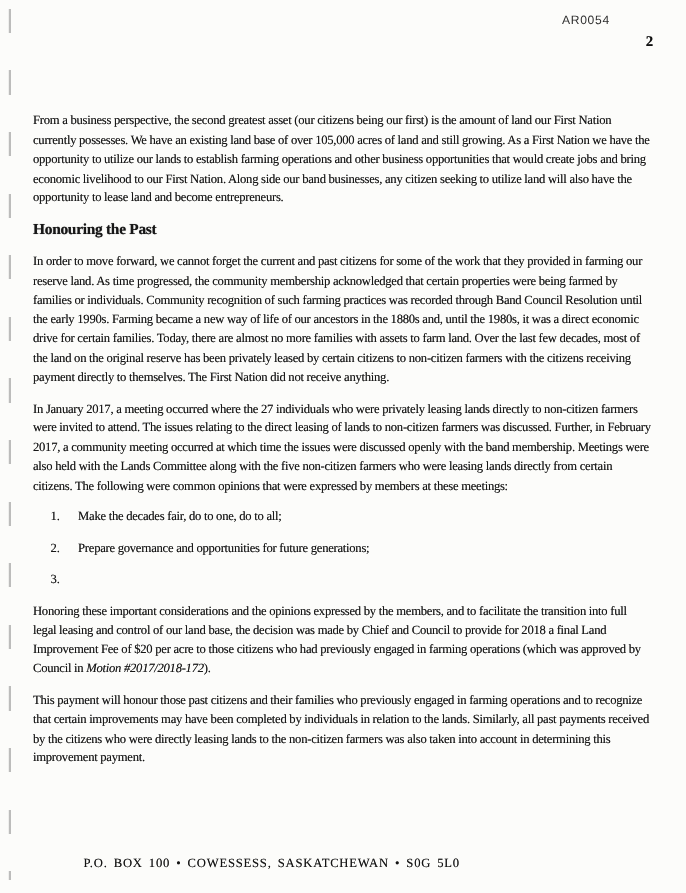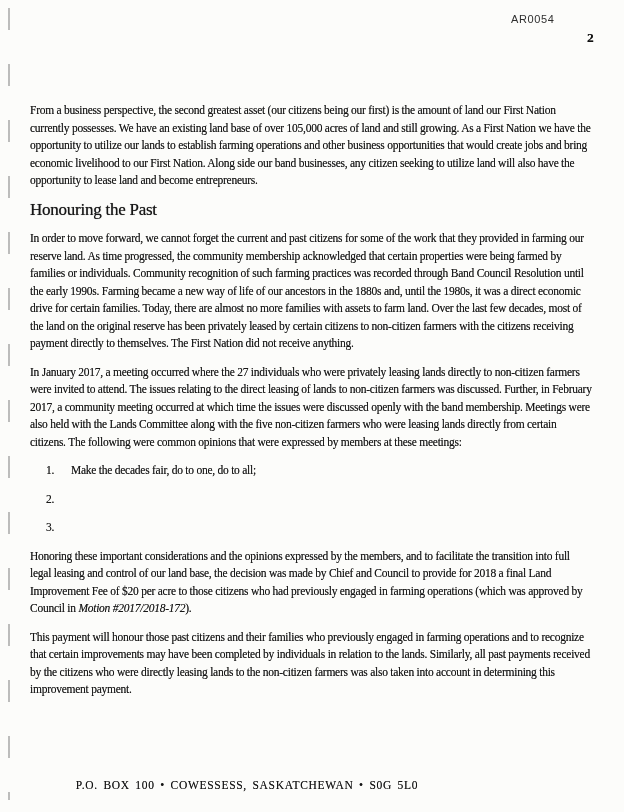--- a/index.html
+++ b/index.html
@@ -59,8 +59,8 @@
   }
   .page-content p { margin: 0 0 11px 0; }
   .section-heading {
-    font-size: 17px;
-    font-weight: 400;
+    font-size: 14px;
+    font-weight: 700;
     margin: 2px 0 12px 0;
     text-shadow: 0 0 0.7px rgba(0,0,0,0.7);
   }

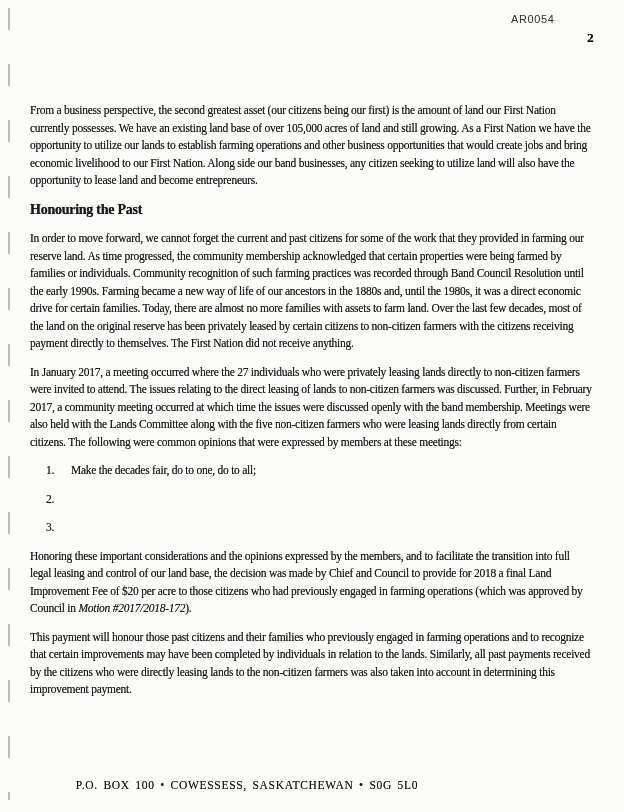--- a/index.html
+++ b/index.html
@@ -106,6 +106,7 @@
     </div>
     <div class="list-item">
       <span class="list-num">2.</span>
+      <span class="list-text">Prepare governance and opportunities for future generations;</span>
     </div>
     <div class="list-item">
       <span class="list-num">3.</span>

